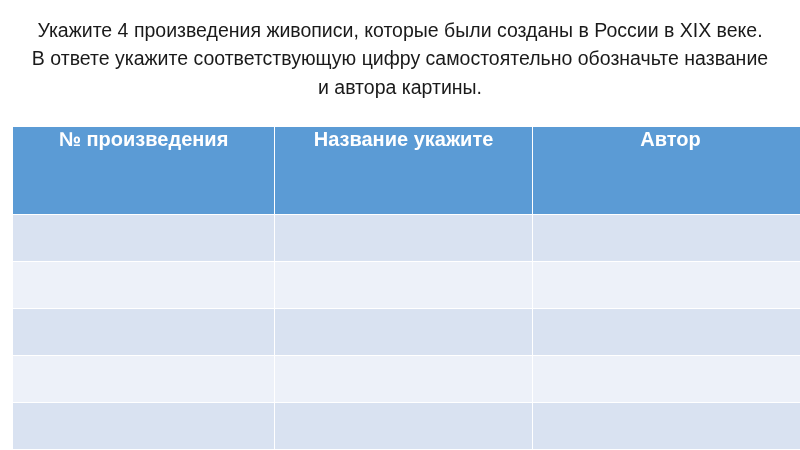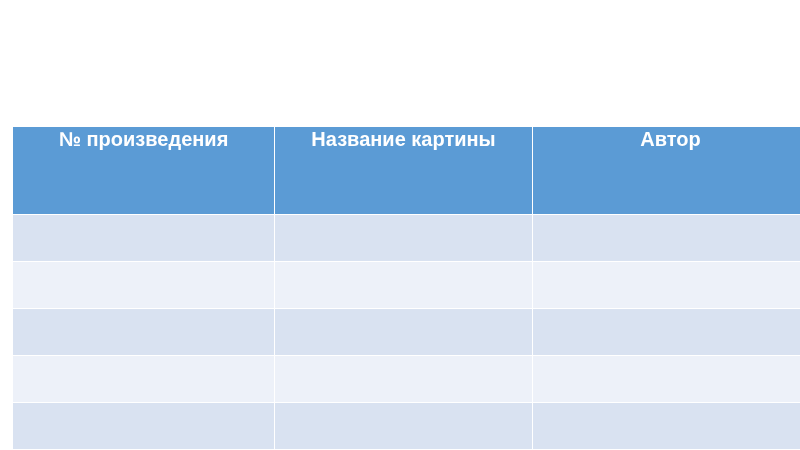--- a/index.html
+++ b/index.html
@@ -96,6 +96,7 @@
 
 <div class="slide">
 
+  <div class="prompt">Укажите 4 произведения живописи, которые были    созданы в России в XIX веке. В  ответе  укажите соответствующую цифру самостоятельно обозначьте название и автора картины.</div>
 
   <div class="table-wrap">
     <table class="grid">

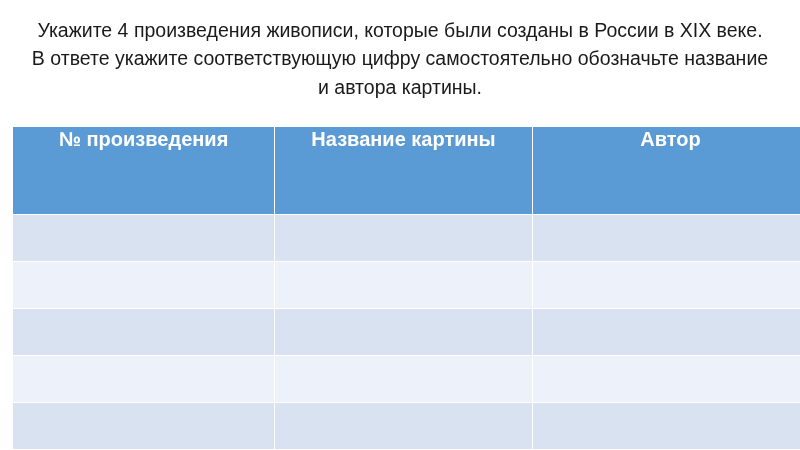--- a/index.html
+++ b/index.html
@@ -103,7 +103,7 @@
       <thead>
         <tr>
           <th class="col-num">№ произведения</th>
-          <th class="col-title">Название картины</th>
+          <th class="col-title">Название укажите</th>
           <th class="col-author">Автор</th>
         </tr>
       </thead>

